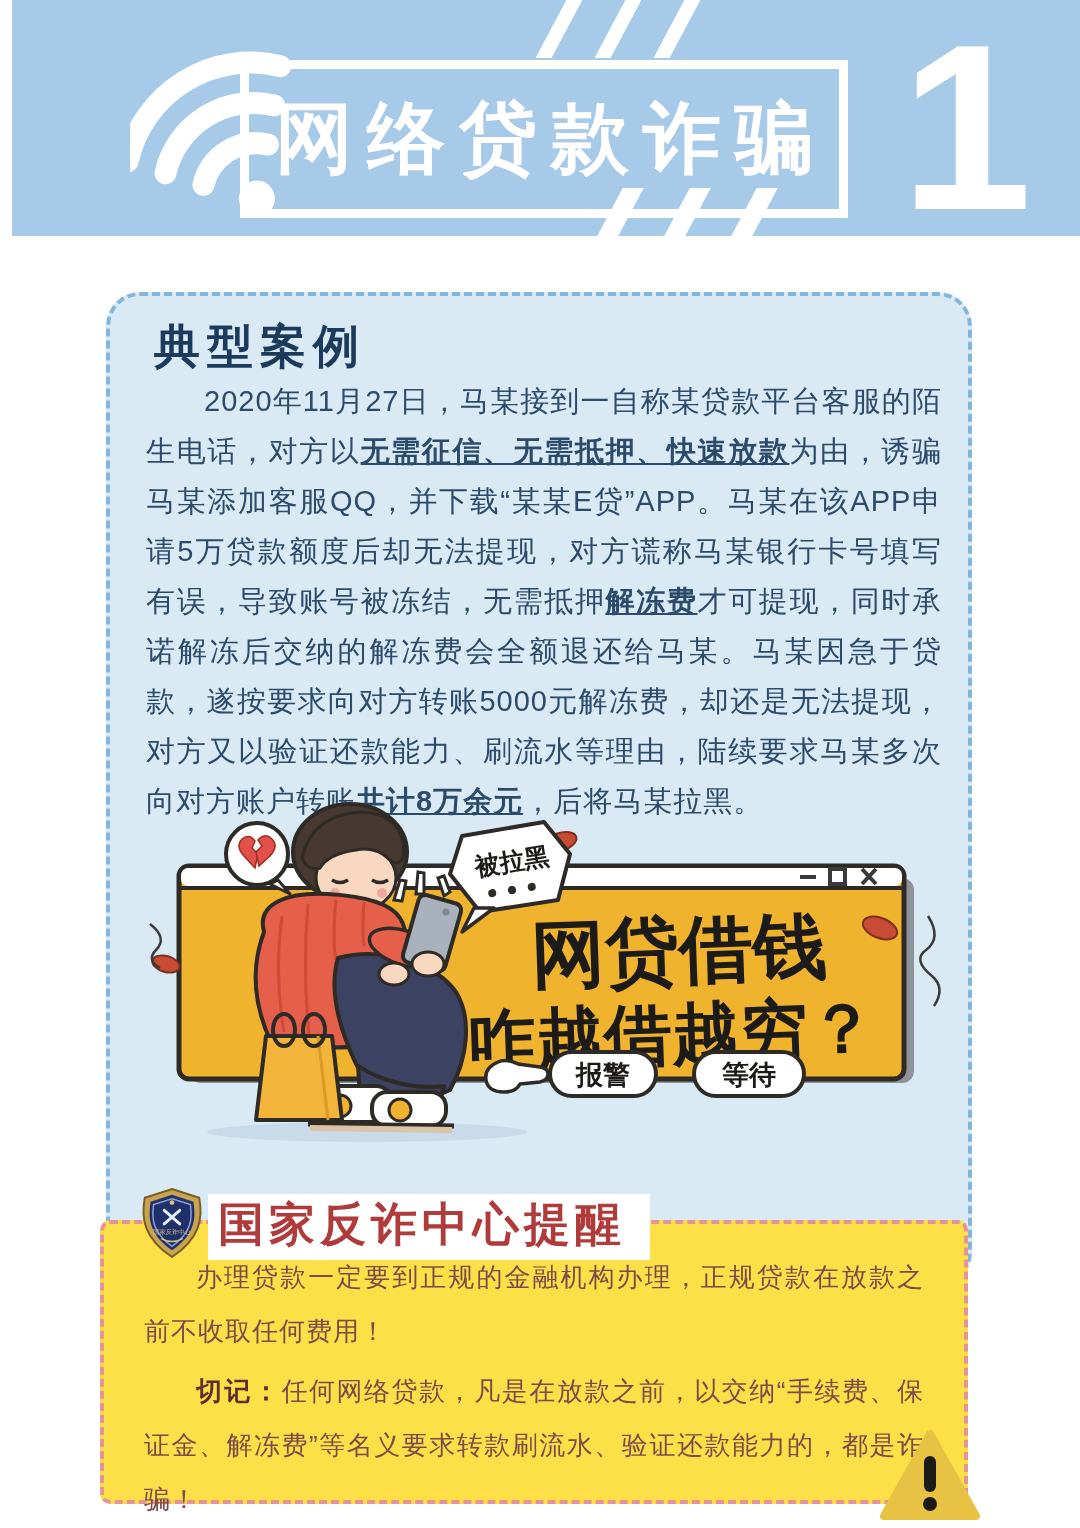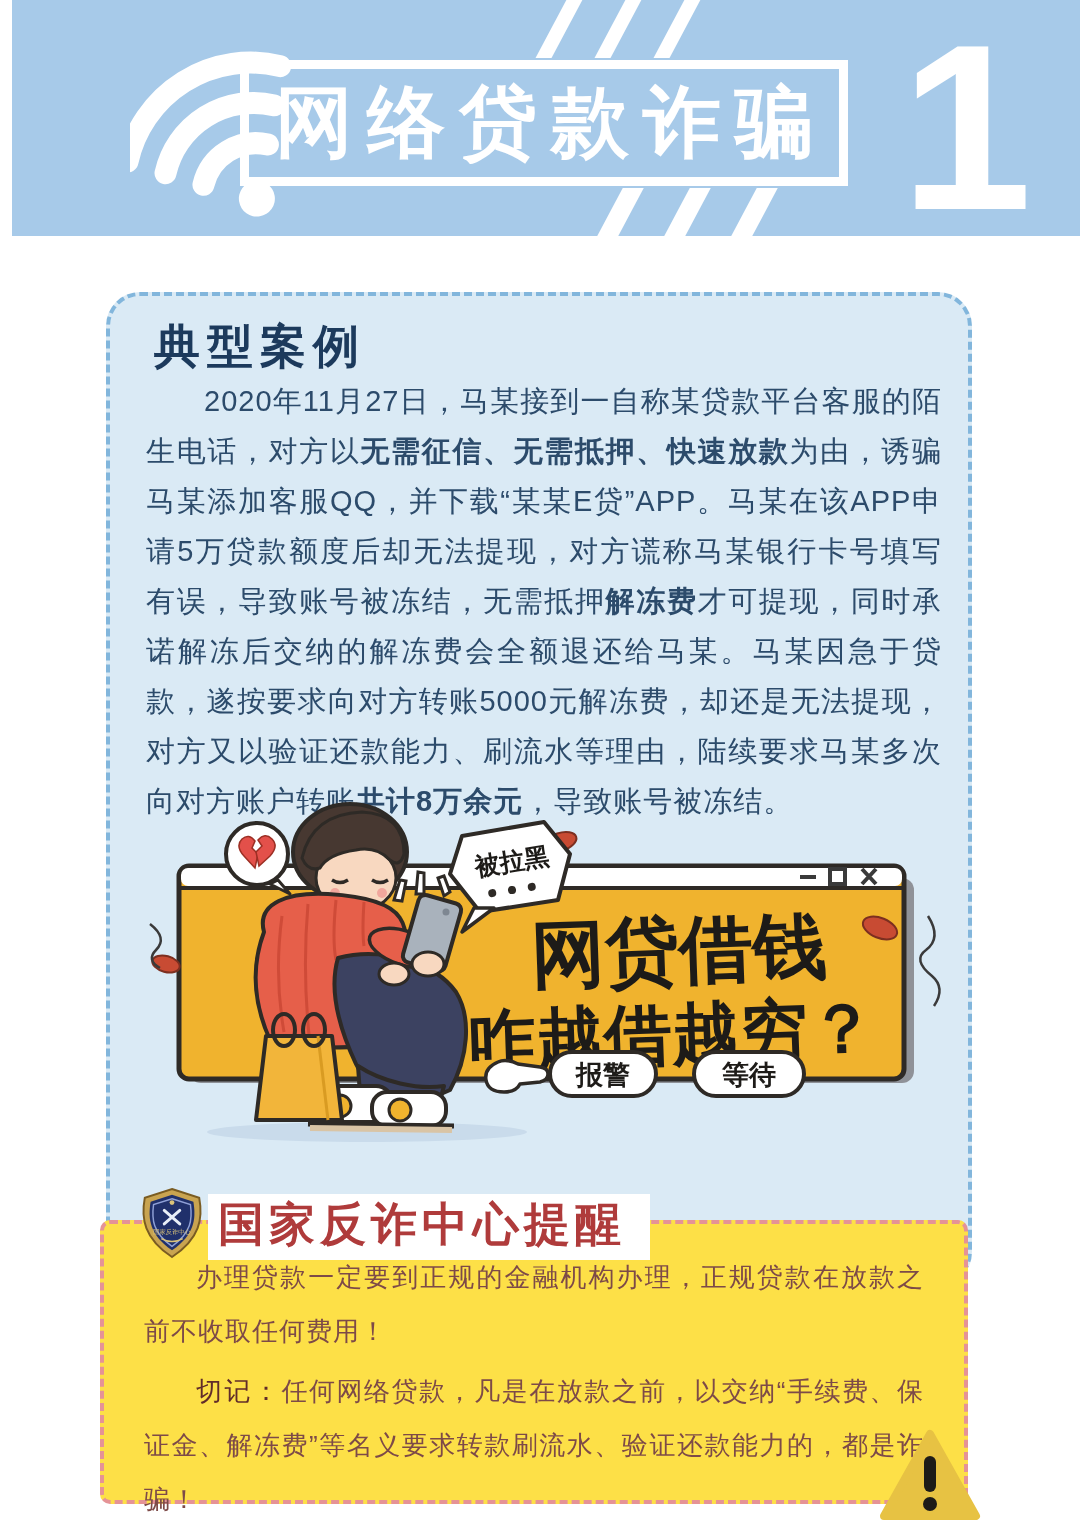--- a/index.html
+++ b/index.html
@@ -10,7 +10,7 @@
   
   .banner { position:absolute; left:12px; top:0; width:1068px; height:236px; background:#A7CAE9; overflow:hidden; }
   .wifi { position:absolute; left:118px; top:30px; width:230px; height:200px; }
-  .title-box { position:absolute; left:228px; top:60px; width:608px; height:126px;
+  .title-box { position:absolute; left:228px; top:60px; width:608px; height:158px;
     border:9px solid #ffffff; display:flex; align-items:center; justify-content:center;text-align:right; }
   .title-box span { color:#ffffff; font-size:78px; font-weight:900; letter-spacing:14px; padding-left:14px; white-space:nowrap; }
   .stripes { position:absolute; display:flex; }

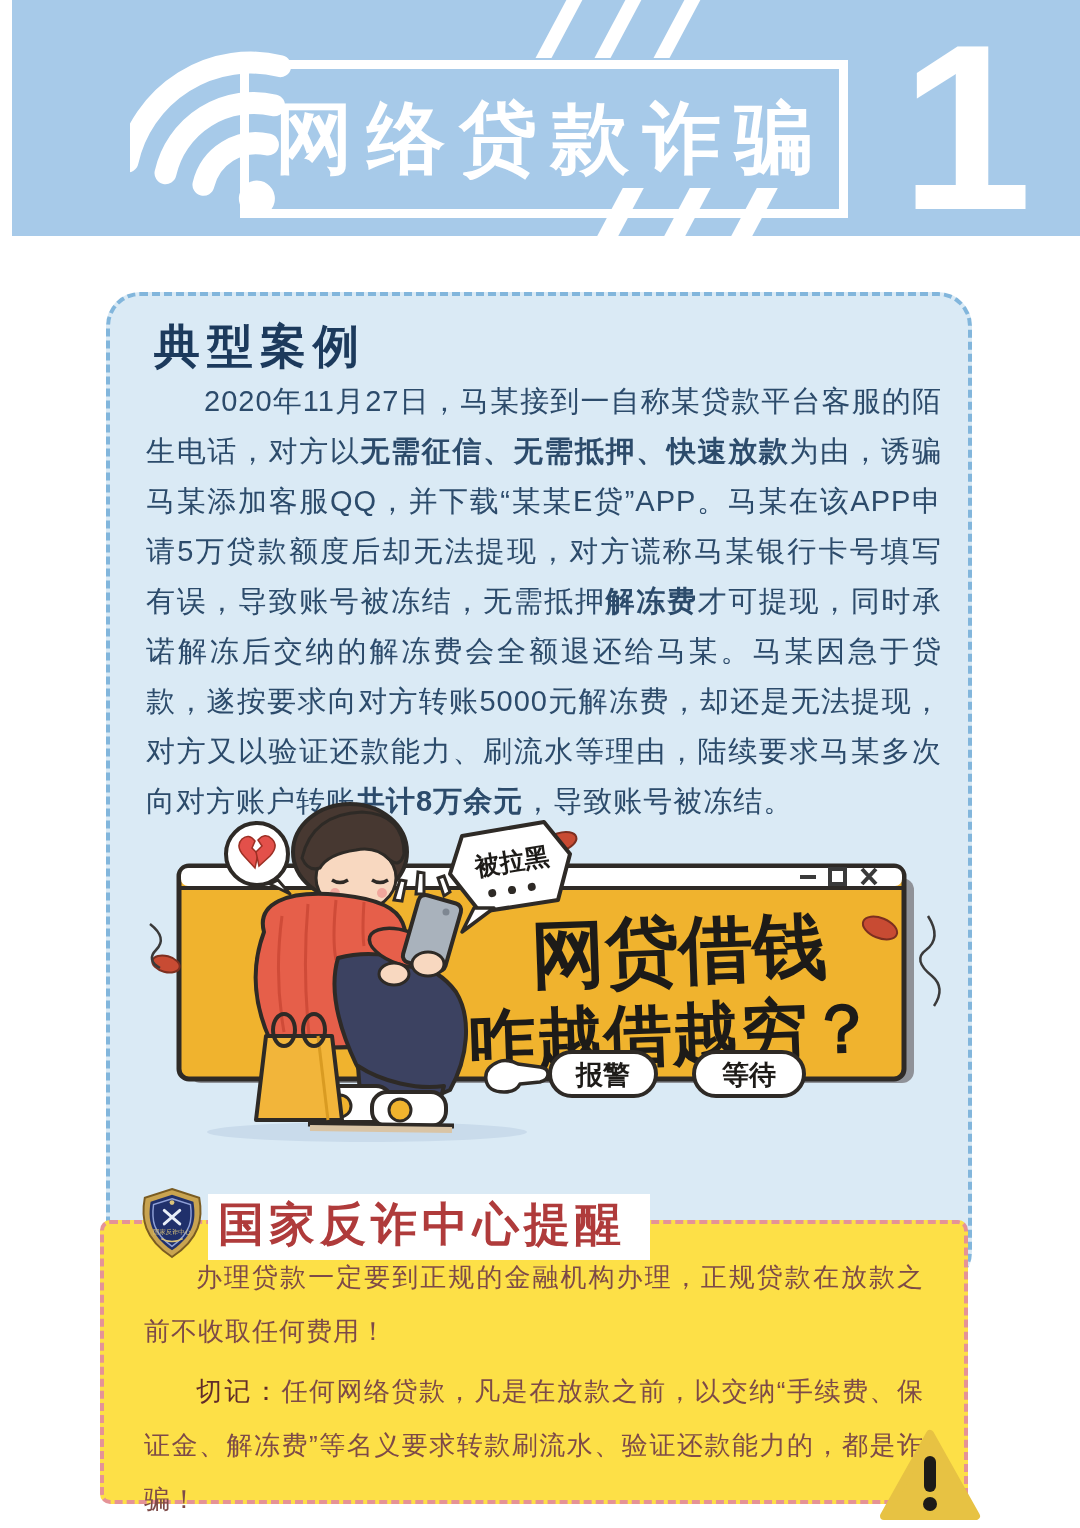--- a/index.html
+++ b/index.html
@@ -29,7 +29,7 @@
     color:#1C3A5C; letter-spacing:7px; }
   .case-body { position:absolute; left:36px; top:80px; width:796px; font-size:29px; color:#2C4B6B;
     line-height:50px; text-align:justify; text-justify:inter-character; text-indent:2em; letter-spacing:1px; }
-  .case-body b { font-weight:900; }
+  .case-body b { font-weight:900;text-decoration:underline; }
   .illustration { position:absolute; left:22px; top:500px; width:830px; height:358px; }
 
   

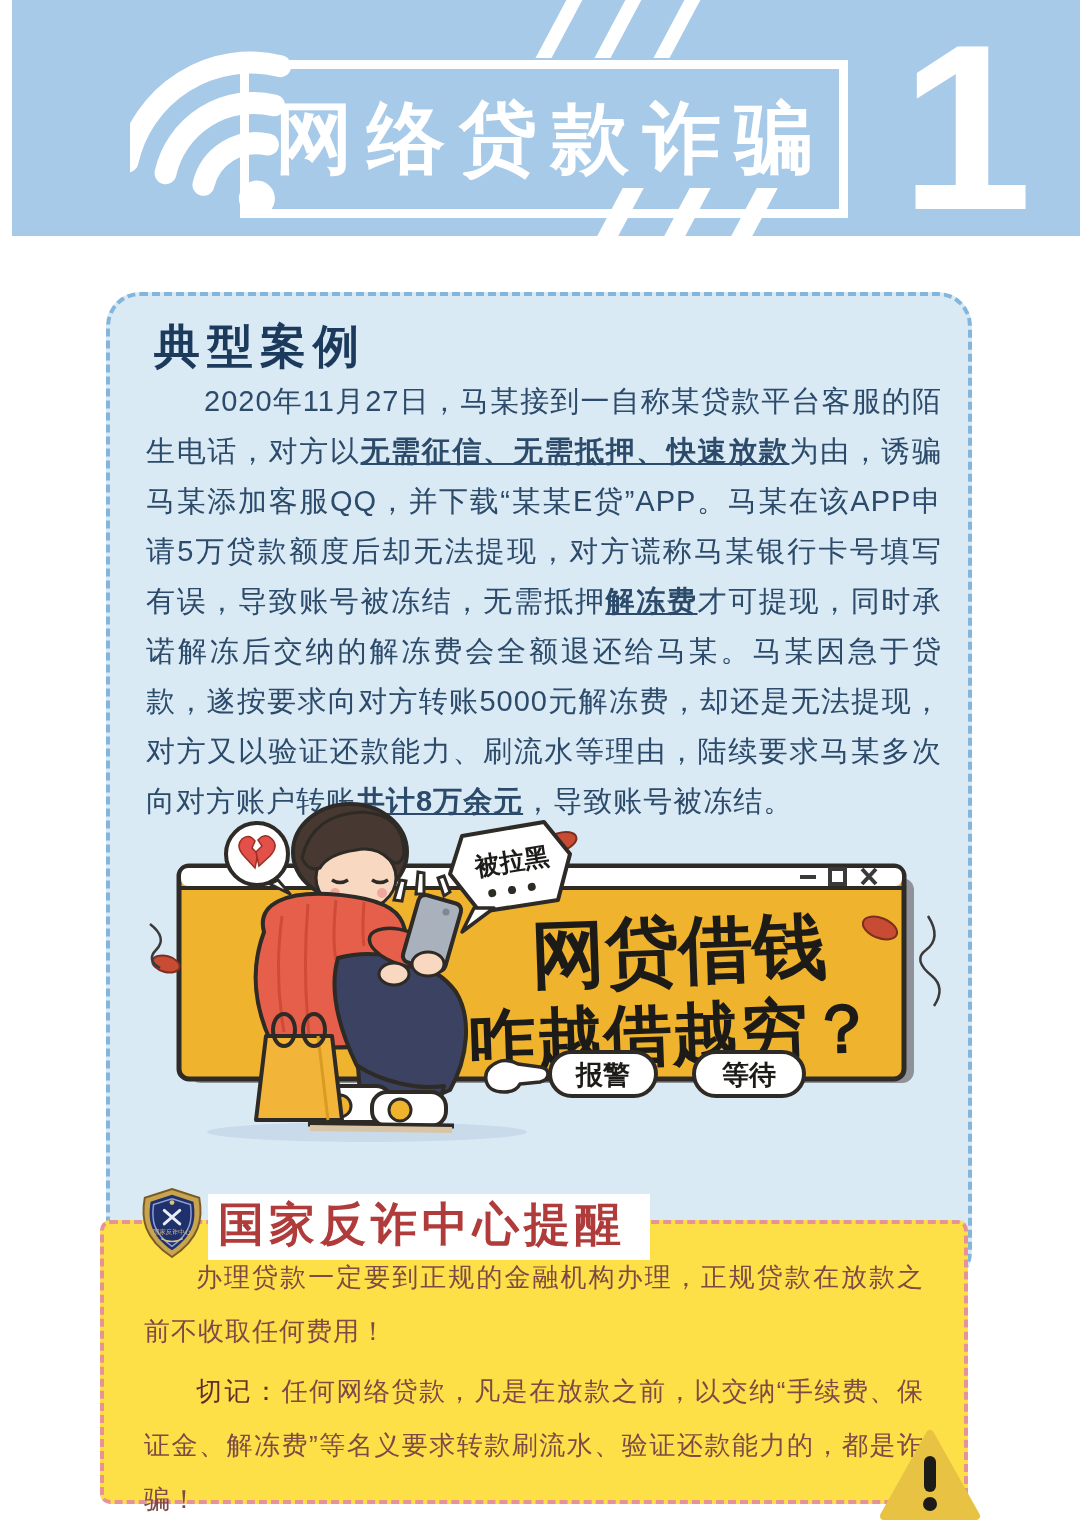--- a/index.html
+++ b/index.html
@@ -81,7 +81,7 @@
   <section class="case-panel">
     <h2 class="case-heading">典型案例</h2>
 
-    <p class="case-body"><span>2020年11月27日，马某接到一自称某贷款平台客服的陌生电话，对方以</span><b>无需征信、无需抵押、快速放款</b><span>为由，诱骗马某添加客服QQ，并下载“某某E贷”APP。马某在该APP申请5万贷款额度后却无法提现，对方谎称马某银行卡号填写有误，导致账号被冻结，无需抵押</span><b>解冻费</b><span>才可提现，同时承诺解冻后交纳的解冻费会全额退还给马某。马某因急于贷款，遂按要求向对方转账5000元解冻费，却还是无法提现，对方又以验证还款能力、刷流水等理由，陆续要求马某多次向对方账户转账</span><b>共计8万余元</b><span>，导致账号被冻结。</span></p>
+    <p class="case-body"><span>2020年11月27日，马某接到一自称某贷款平台客服的陌生电话，对方以</span><b>无需征信、无需抵押、快速放款</b><span>为由，诱骗马某添加客服QQ，并下载“某某E贷”APP。马某在该APP申请5万贷款额度后却无法提现，对方谎称马某银行卡号填写有误，导致账号被冻结，无需抵押</span><b>解冻费</b><span>才可提现，同时承诺解冻后交纳的解冻费会全额退还给马某。马某因急于贷款，遂按要求向对方转账5000元解冻费，却还是无法提现，对方又以验证还款能力、刷流水等理由，陆续要求马某多次向对方账户转账</span><b>共计8万余元</b><span>，后将马某拉黑。</span></p>
 
     <svg class="illustration" viewBox="0 0 830 358">
 

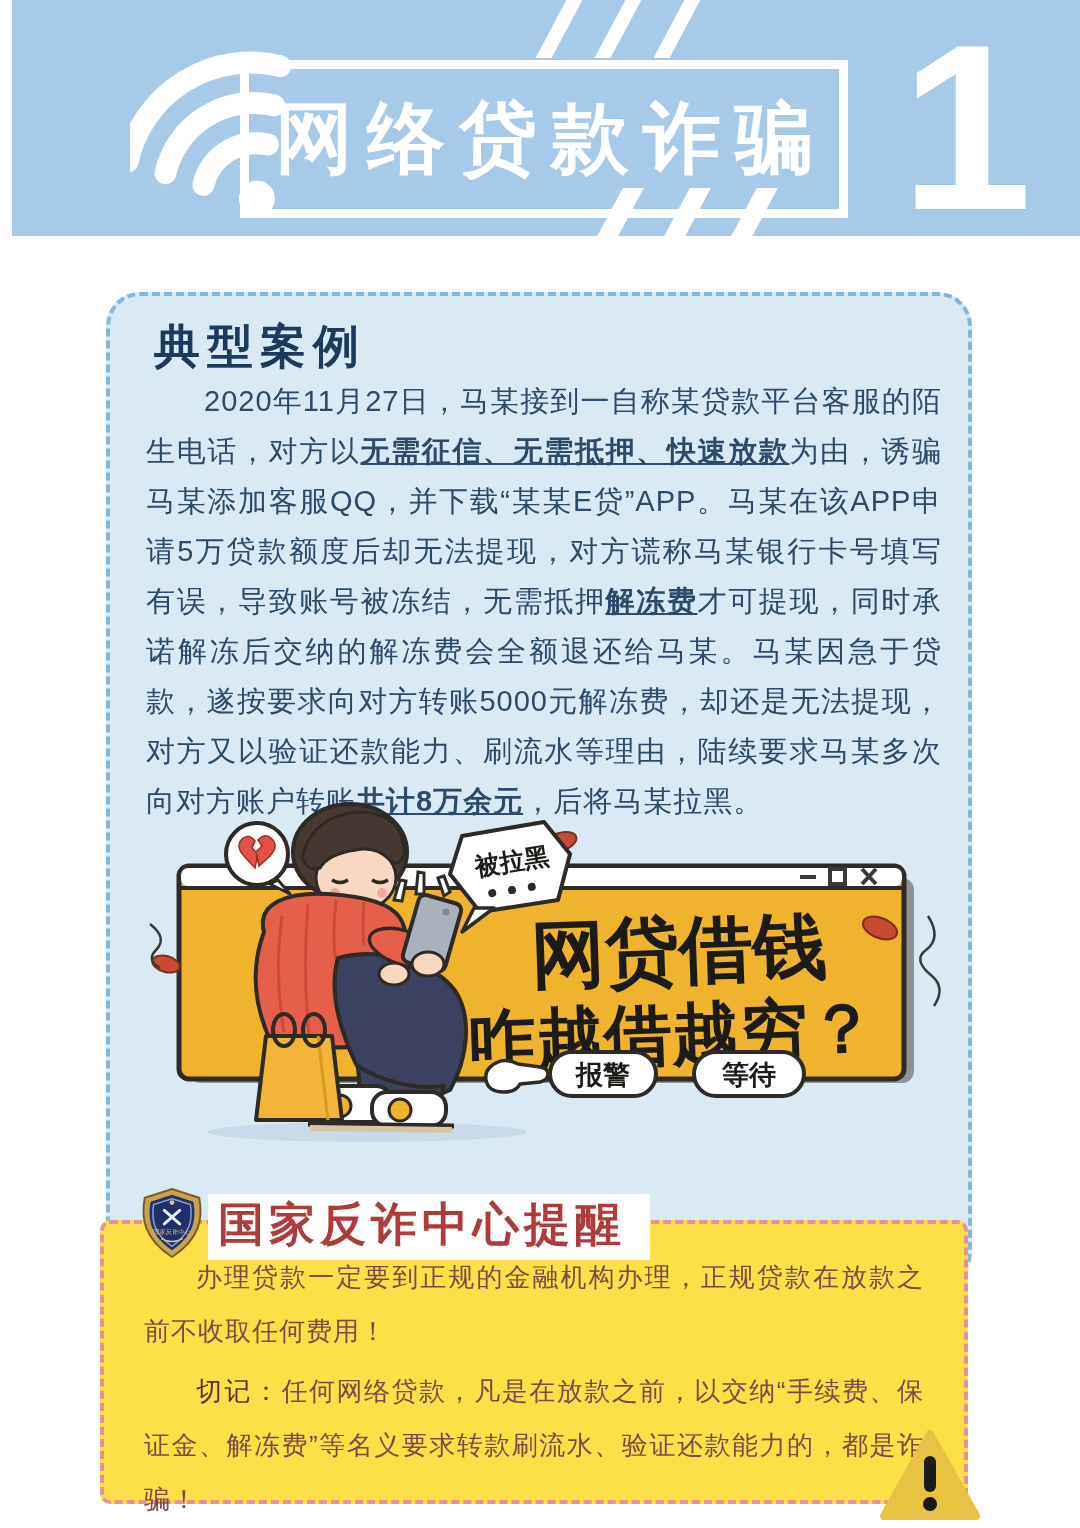--- a/index.html
+++ b/index.html
@@ -41,7 +41,7 @@
   .reminder-text { margin:26px 40px 0 40px; font-size:26px; color:#7D4A48; line-height:54px;
     text-align:justify; text-justify:inter-character; text-indent:2em; letter-spacing:1px; }
   .reminder-text.second { margin-top:6px; }
-  .reminder-text b { font-weight:400; color:#612C2A; letter-spacing:2px; }
+  .reminder-text b { font-weight:700; color:#612C2A; letter-spacing:2px; }
   .warning { position:absolute; left:774px; top:204px; width:104px; height:94px; }
 </style>
 </head>

